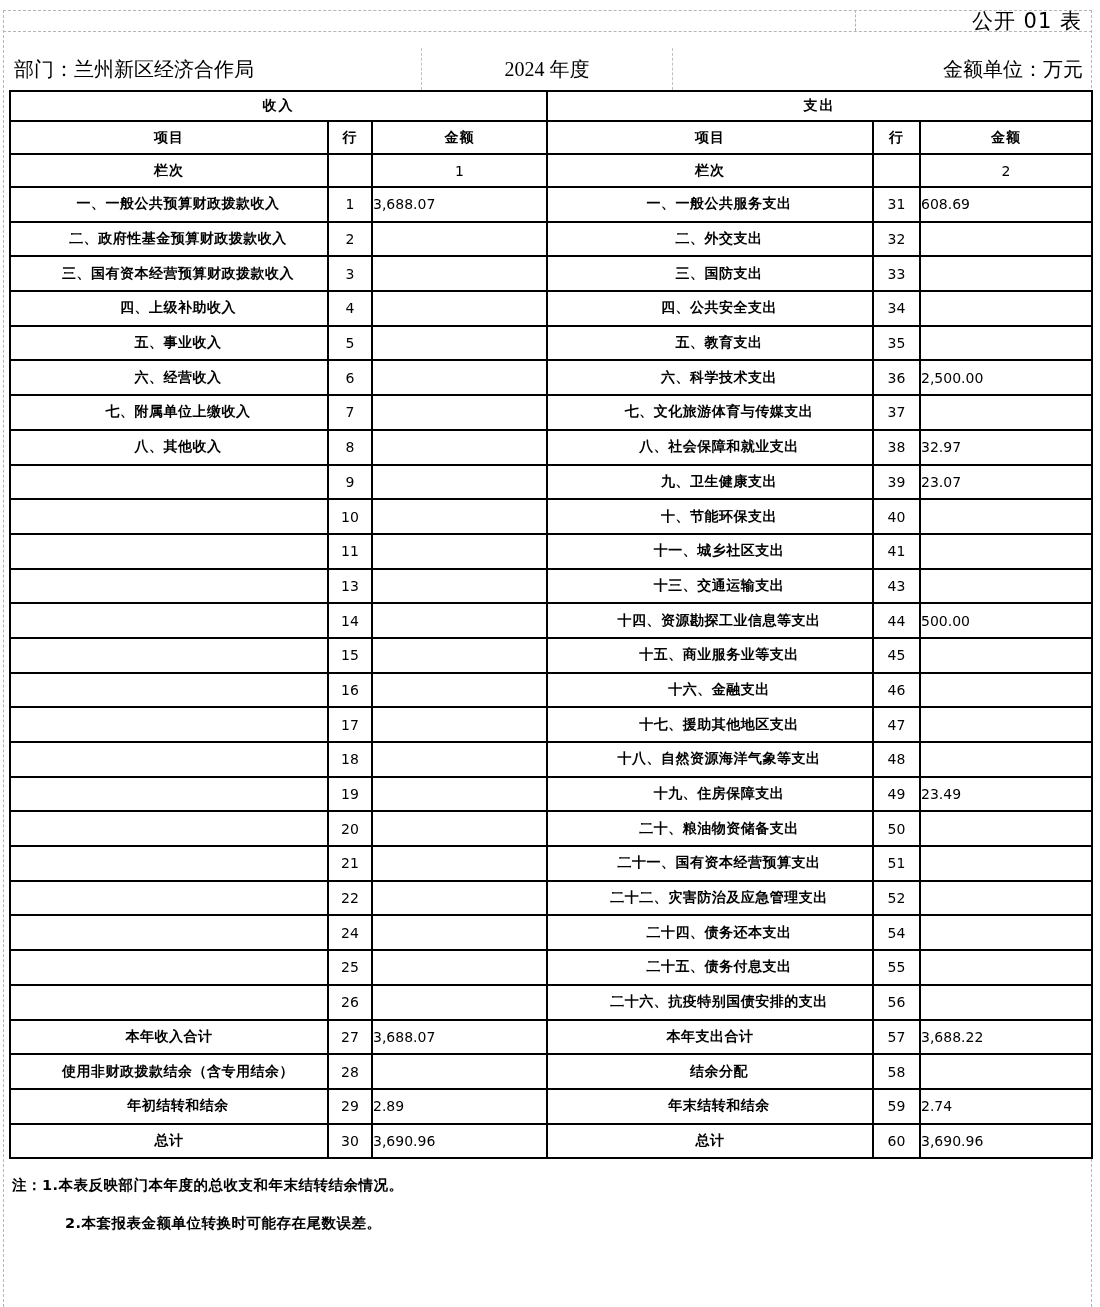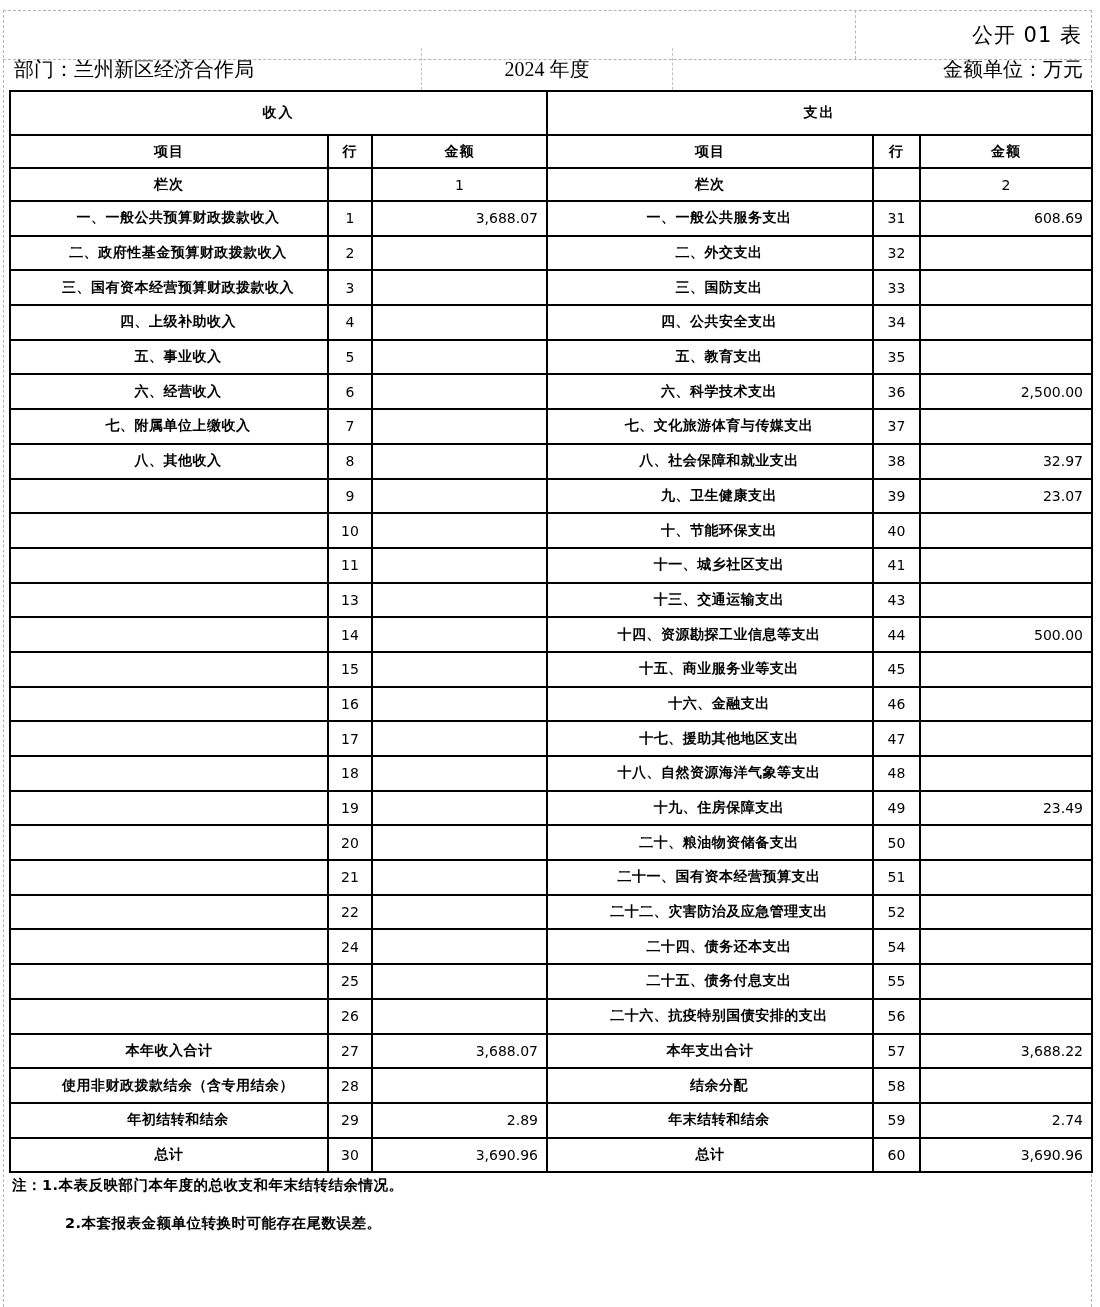--- a/index.html
+++ b/index.html
@@ -20,7 +20,7 @@
 
   
   .title-row {
-    position:absolute; left:3px; top:10px; width:1089px; height:50px;
+    position:absolute; left:3px; top:10px; width:1089px; height:22px;
     border-bottom:1px dashed #b5b5b5;
   }
   .title-cell {

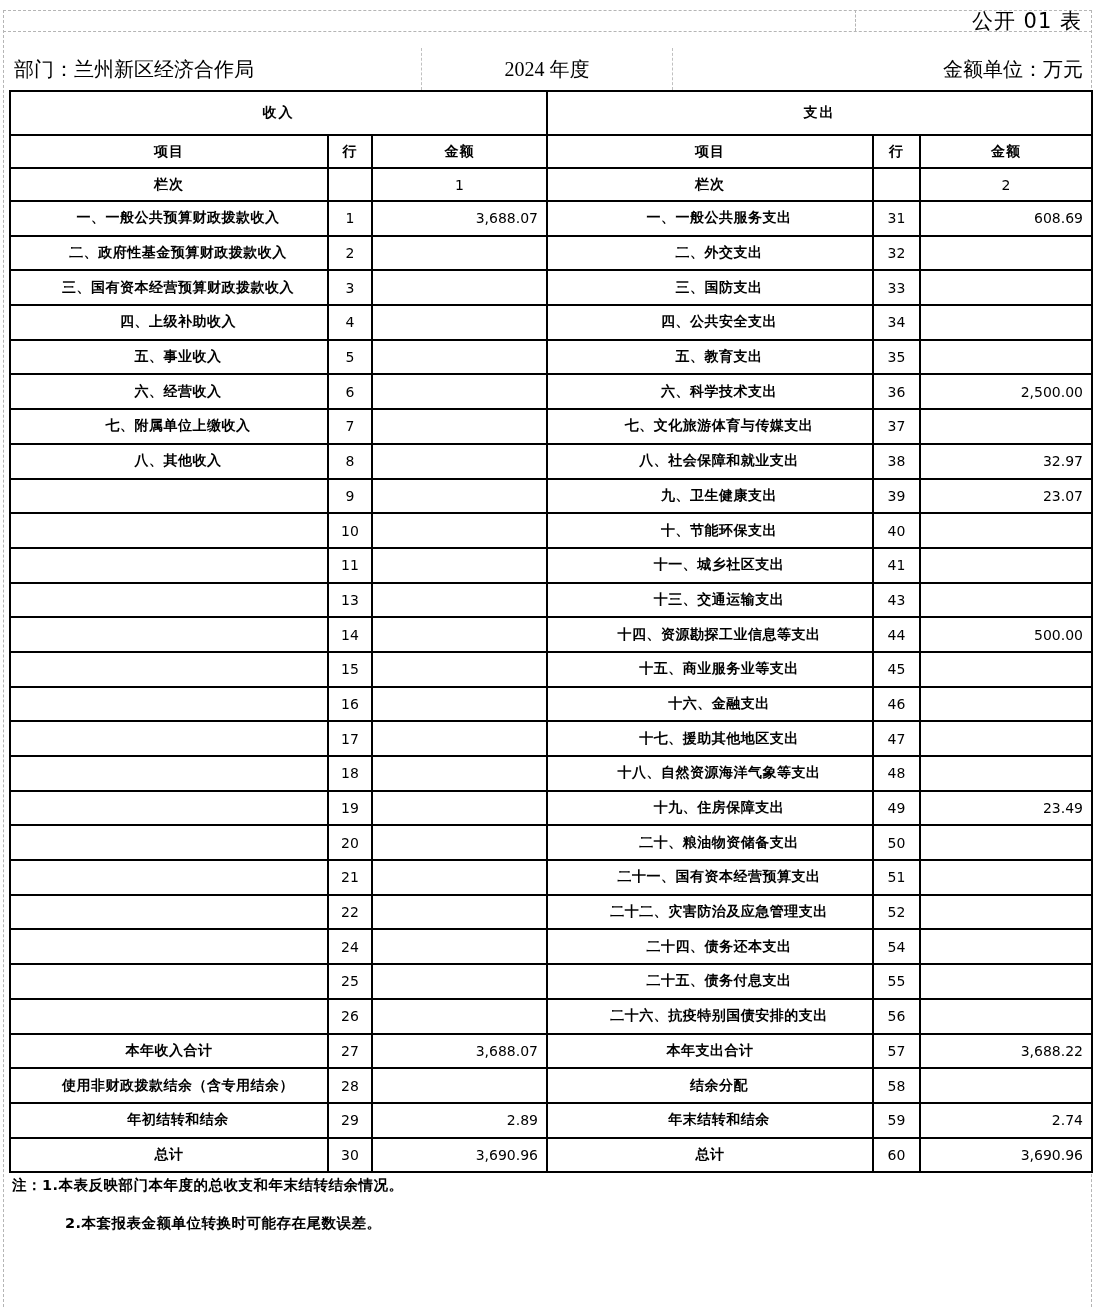--- a/index.html
+++ b/index.html
@@ -48,7 +48,7 @@
     border:2px solid #000; overflow:hidden; white-space:nowrap;
     vertical-align:middle;
   }
-  tr.band-row th { height:44px; font-weight:bold; text-align:center; letter-spacing:2px; }
+  tr.band-row th { height:30px; font-weight:bold; text-align:center; letter-spacing:2px; }
   tr.colhead-row th { height:33px; font-weight:bold; text-align:center; letter-spacing:1px; }
   tr.lanci-row td { height:33px; text-align:center; }
   tr.lanci-row td.lanci { font-weight:bold; letter-spacing:1px; }

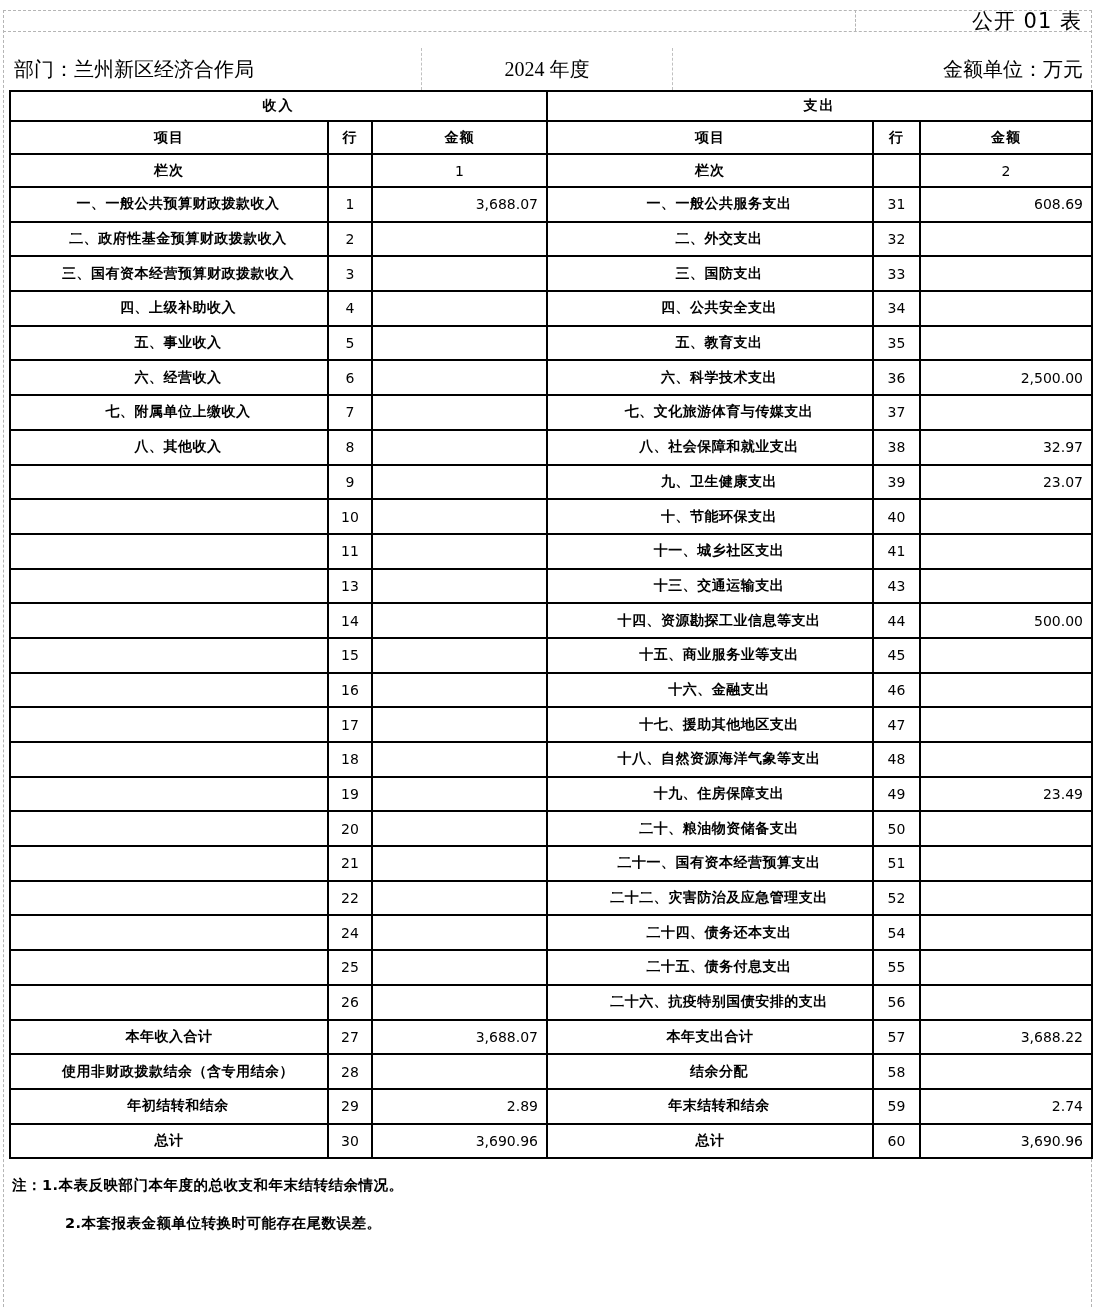--- a/index.html
+++ b/index.html
@@ -56,7 +56,7 @@
   td.item { text-align:center; padding-left:18px; font-weight:bold; letter-spacing:0.5px; }
   td.item.total { text-align:center; padding-left:0; }
   td.rowno { text-align:center; font-weight:normal; }
-  td.amount { text-align:right; padding-right:8px; font-weight:normal; }
+  td.amount { text-align:left; padding-right:8px; font-weight:normal; }
 
   
   .notes {

